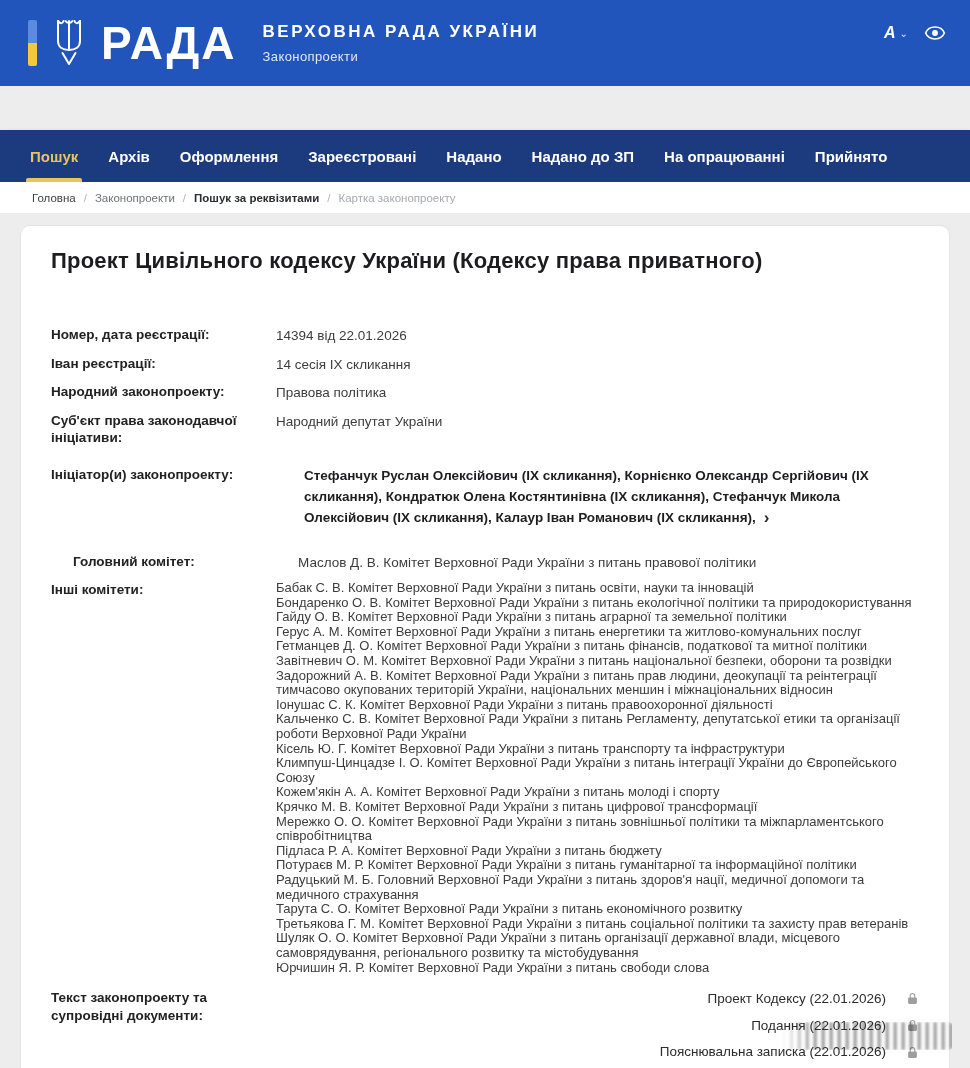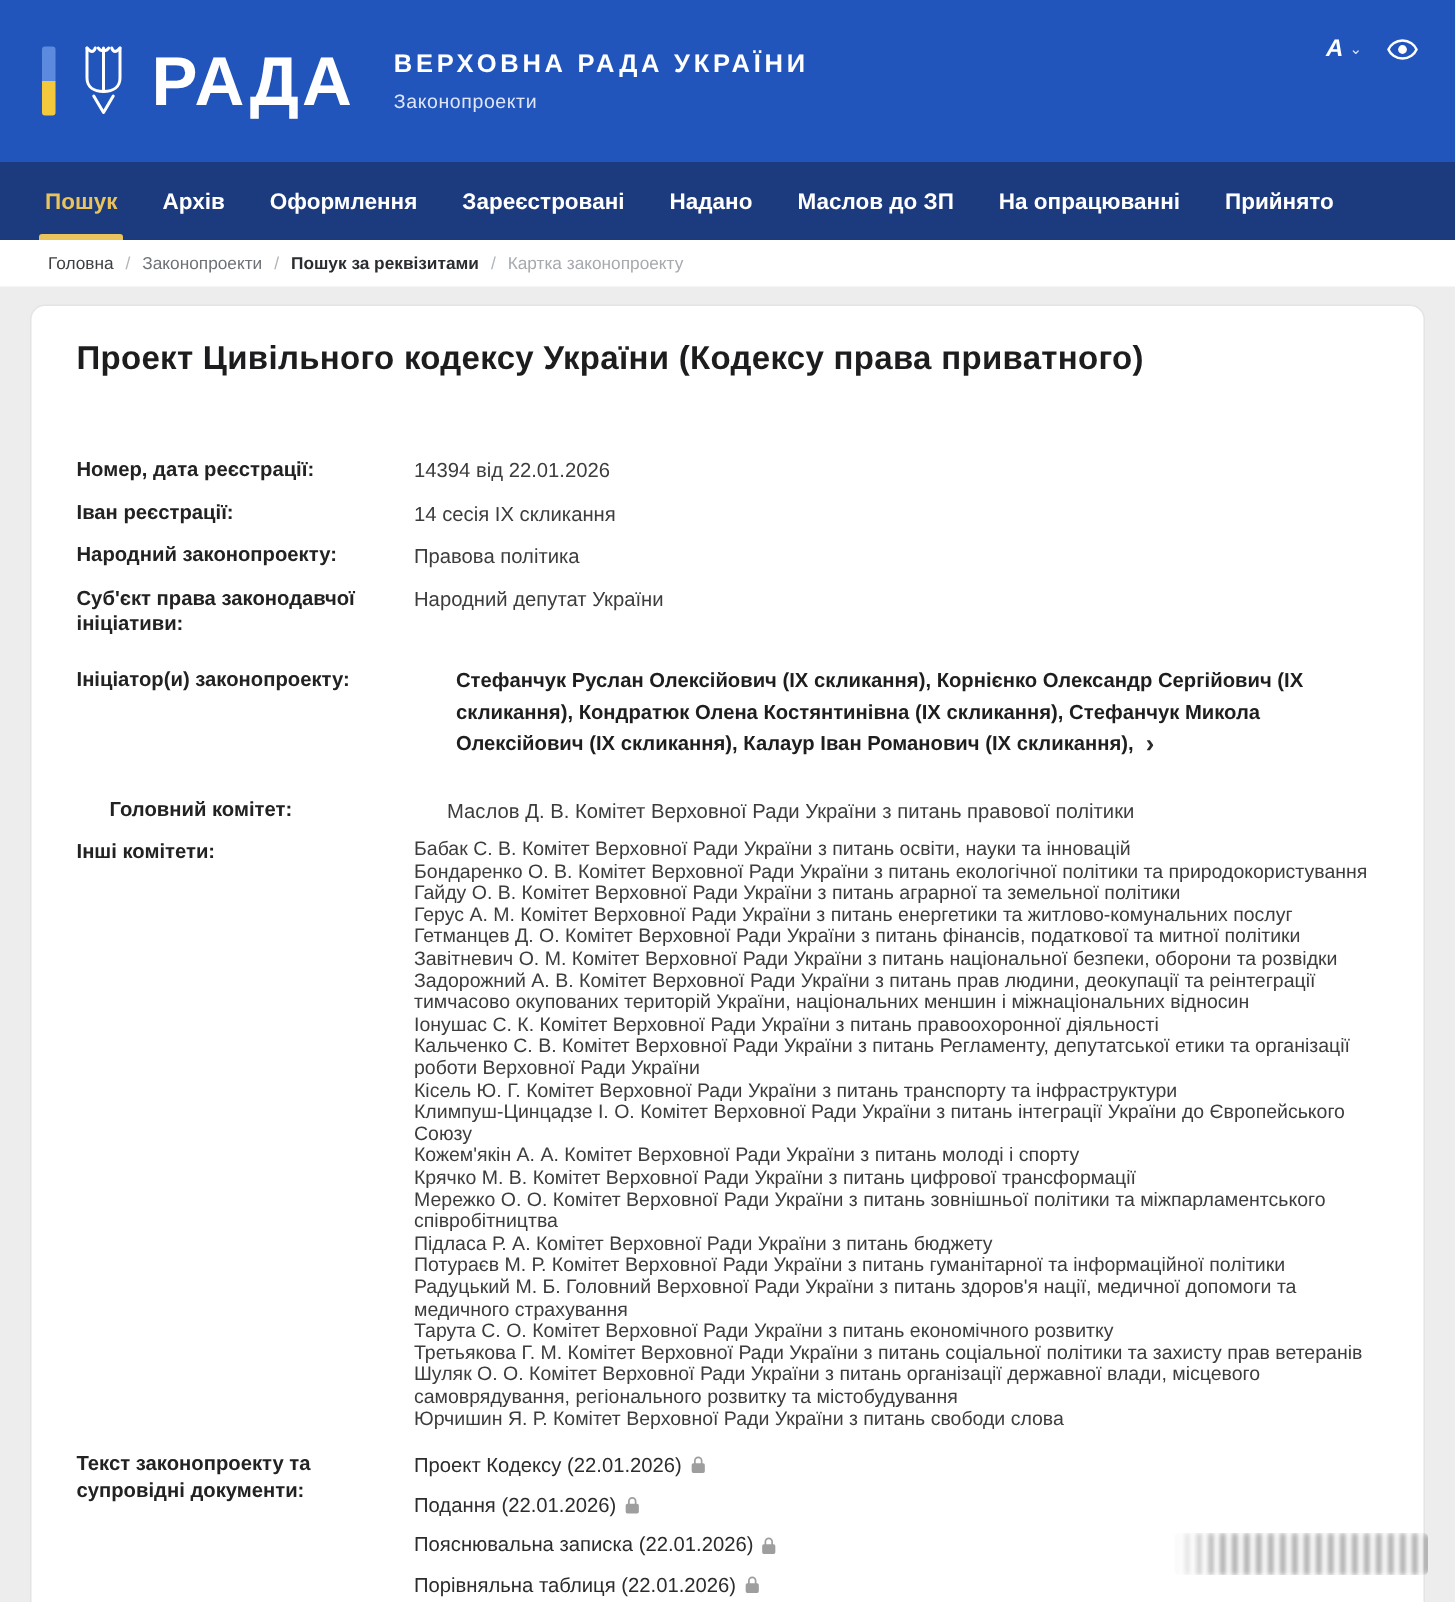--- a/index.html
+++ b/index.html
@@ -7,7 +7,7 @@
     font-family:"Liberation Sans","DejaVu Sans",sans-serif; background:#ededed; }
 
   
-  .header { height:108px; background:#2255bc; display:flex; align-items:center;
+  .header { height:86px; background:#2255bc; display:flex; align-items:center;
     padding:0 28px; position:relative; }
   .logo { display:flex; align-items:center; gap:12px; cursor:pointer; }
   .flag-bar { width:9px; height:46px; border-radius:2px;

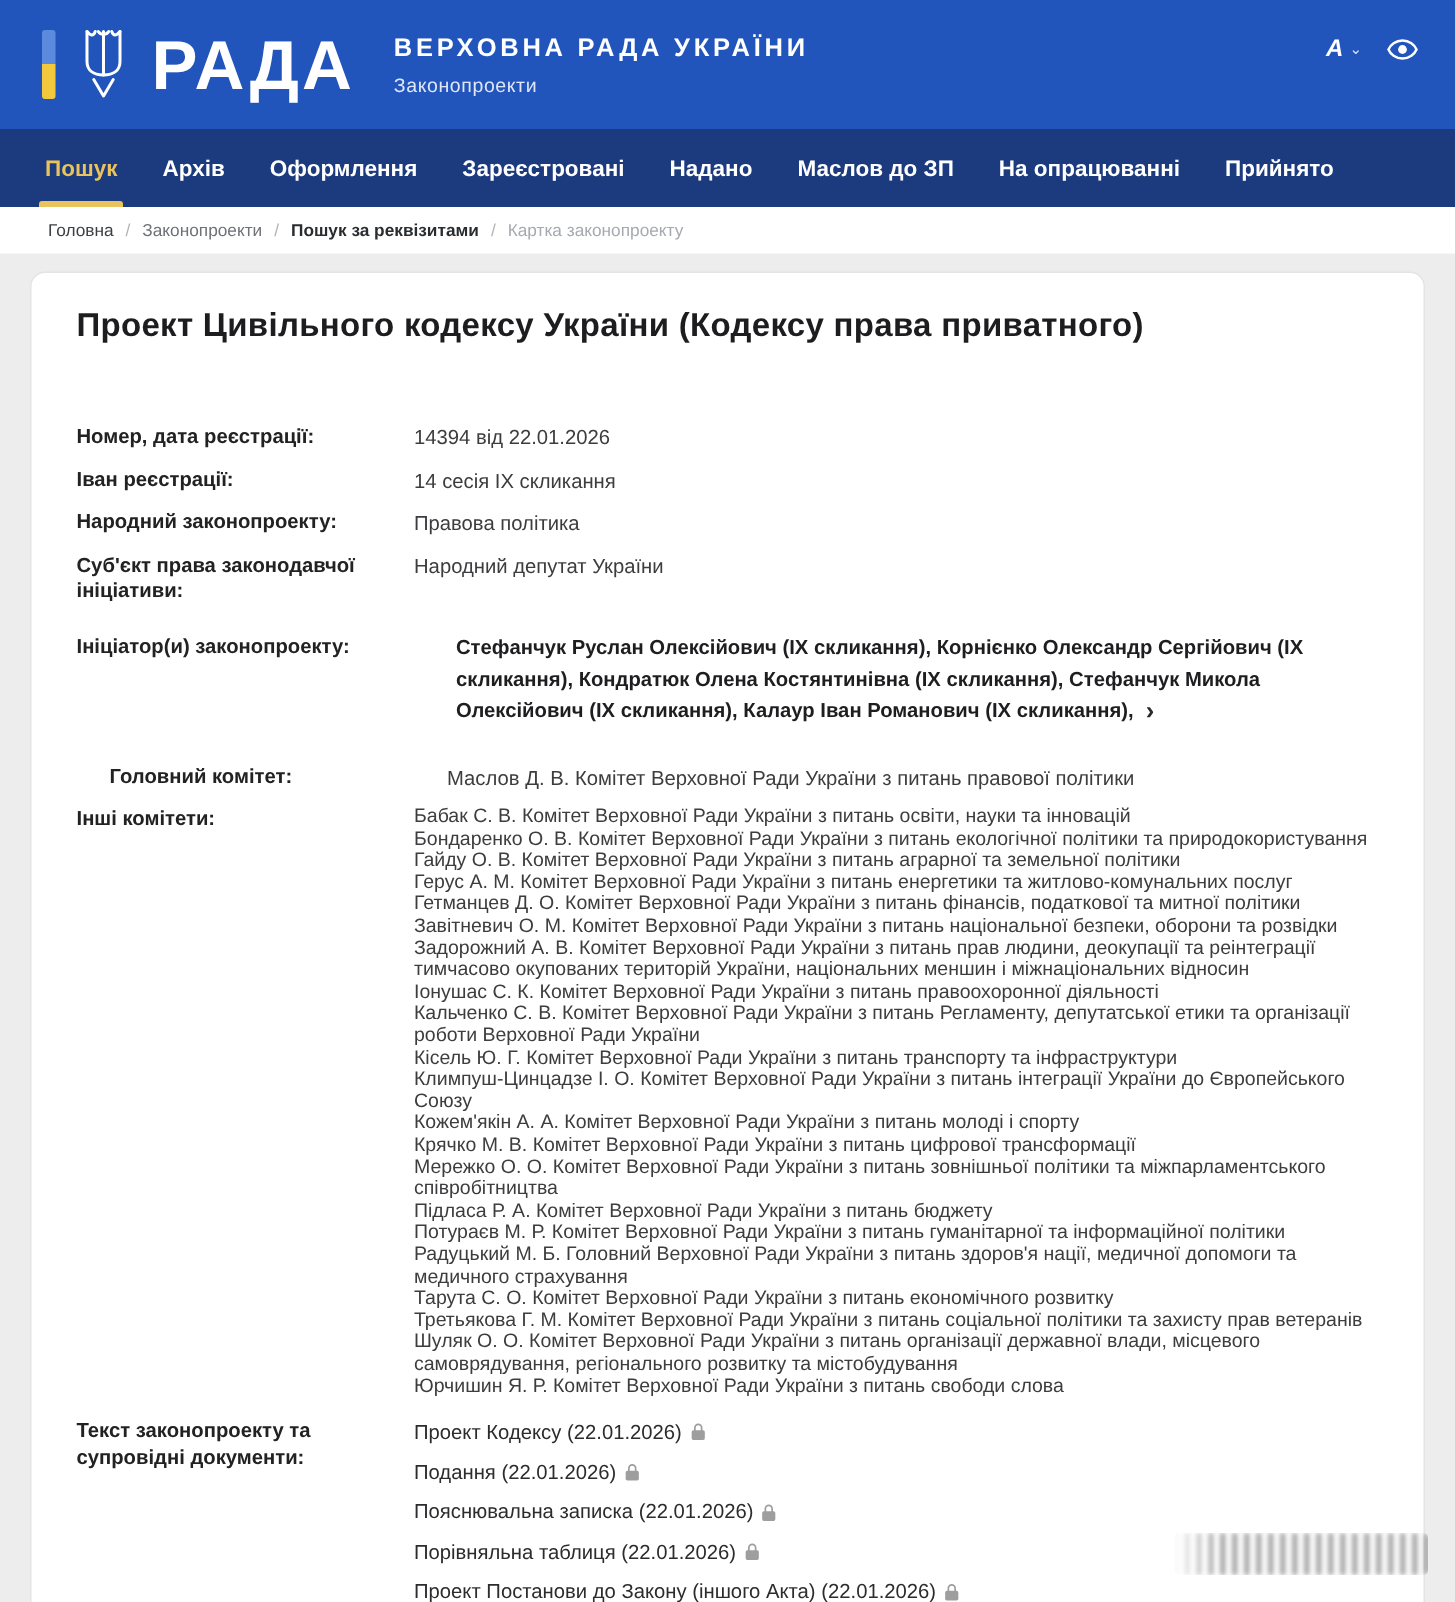--- a/index.html
+++ b/index.html
@@ -25,7 +25,7 @@
 
   
   .nav { height:52px; background:#1c3a7e; display:flex; align-items:center;
-    padding:0 30px; gap:30px; box-shadow:0 2px 4px rgba(0,0,0,.25); }
+    padding:0 30px; gap:30px; box-shadow:0 2px 4px rgba(0,0,0,.25);margin-top:44px; }
   .nav-tab { color:#fff; font-size:15px; font-weight:bold; cursor:pointer;
     height:52px; display:flex; align-items:center; position:relative; white-space:nowrap; }
   .nav-tab.active { color:#e9c35b; }

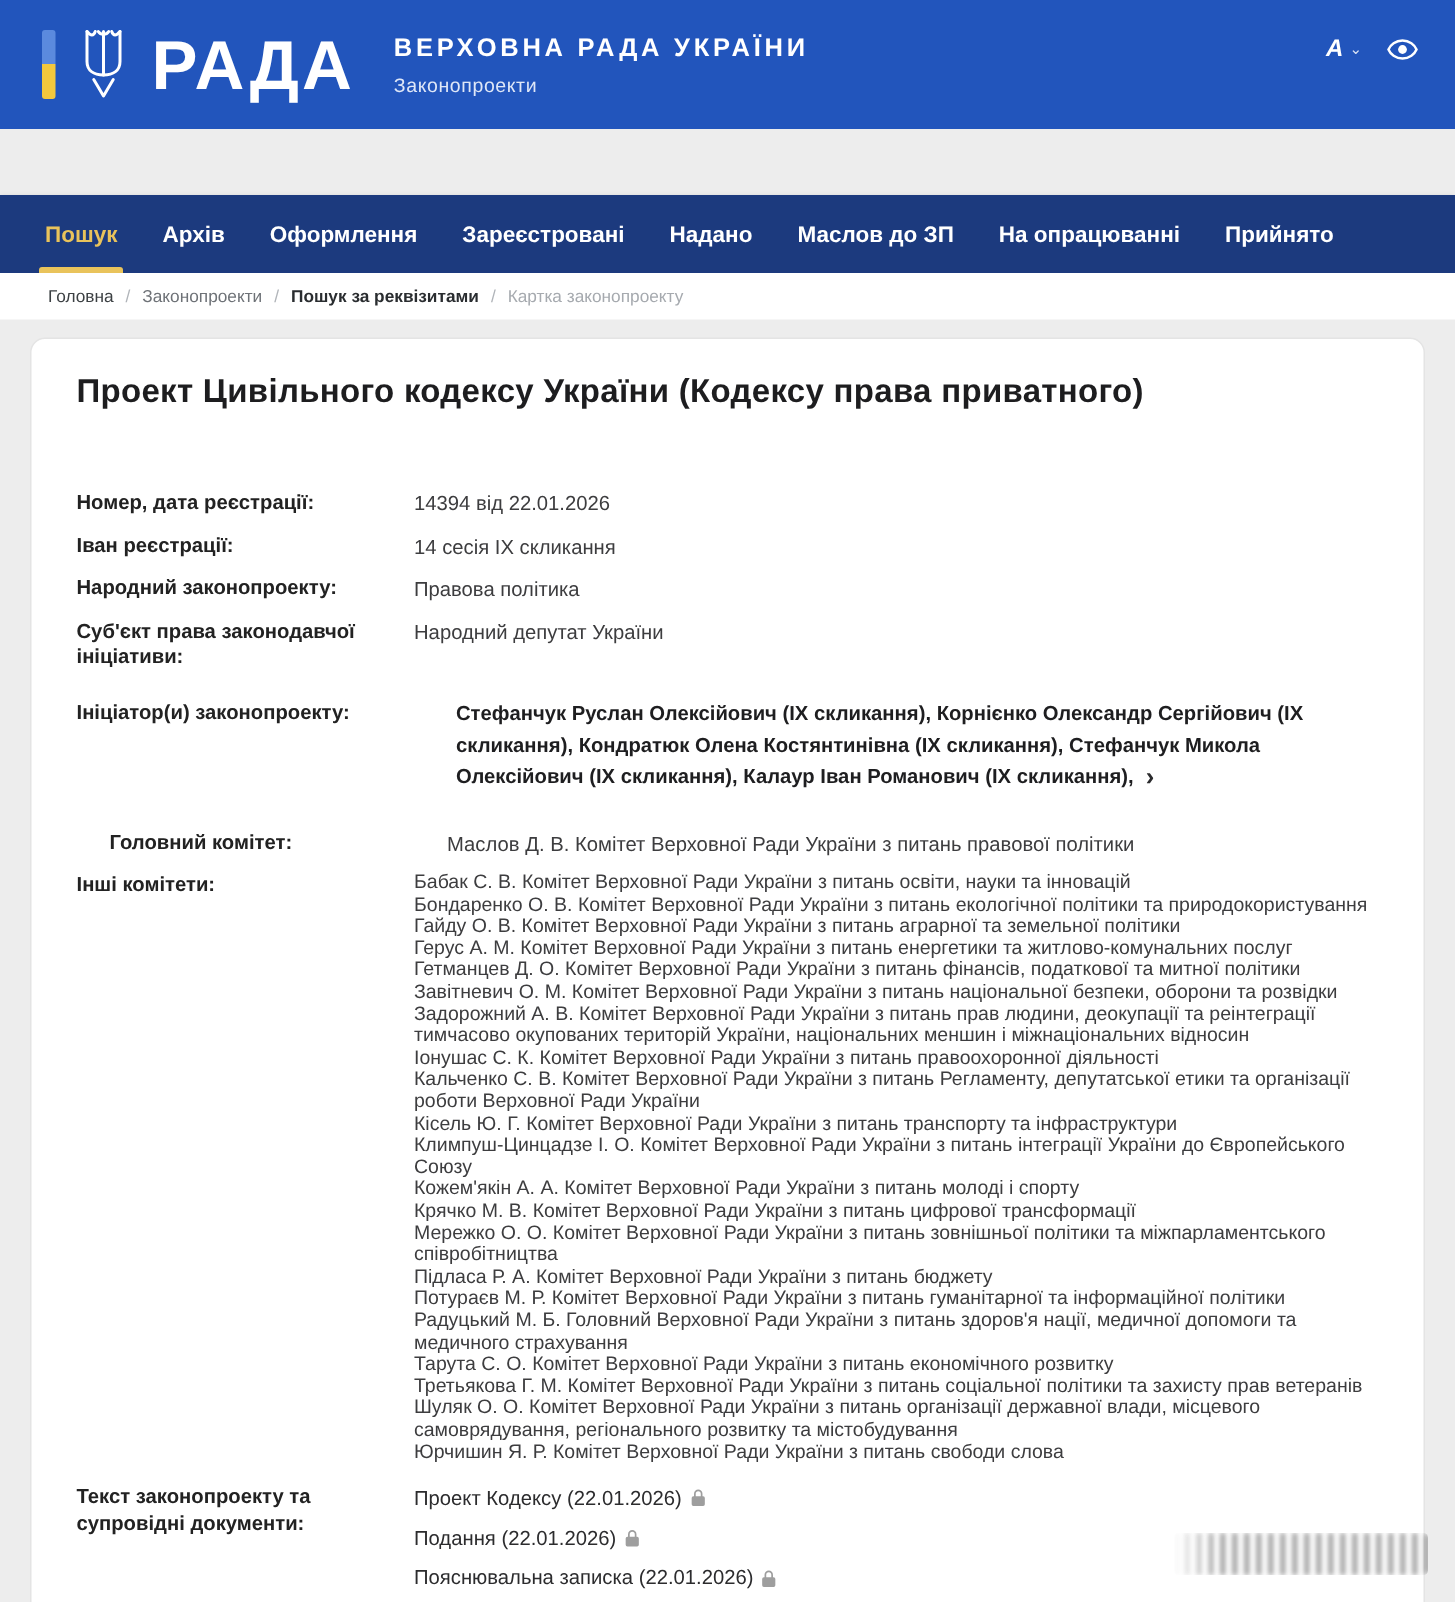--- a/index.html
+++ b/index.html
@@ -111,7 +111,7 @@
     <div class="nav-tab">Оформлення</div>
     <div class="nav-tab">Зареєстровані</div>
     <div class="nav-tab">Надано</div>
-    <div class="nav-tab">Маслов до ЗП</div>
+    <div class="nav-tab">Надано до ЗП</div>
     <div class="nav-tab">На опрацюванні</div>
     <div class="nav-tab">Прийнято</div>
   </div>

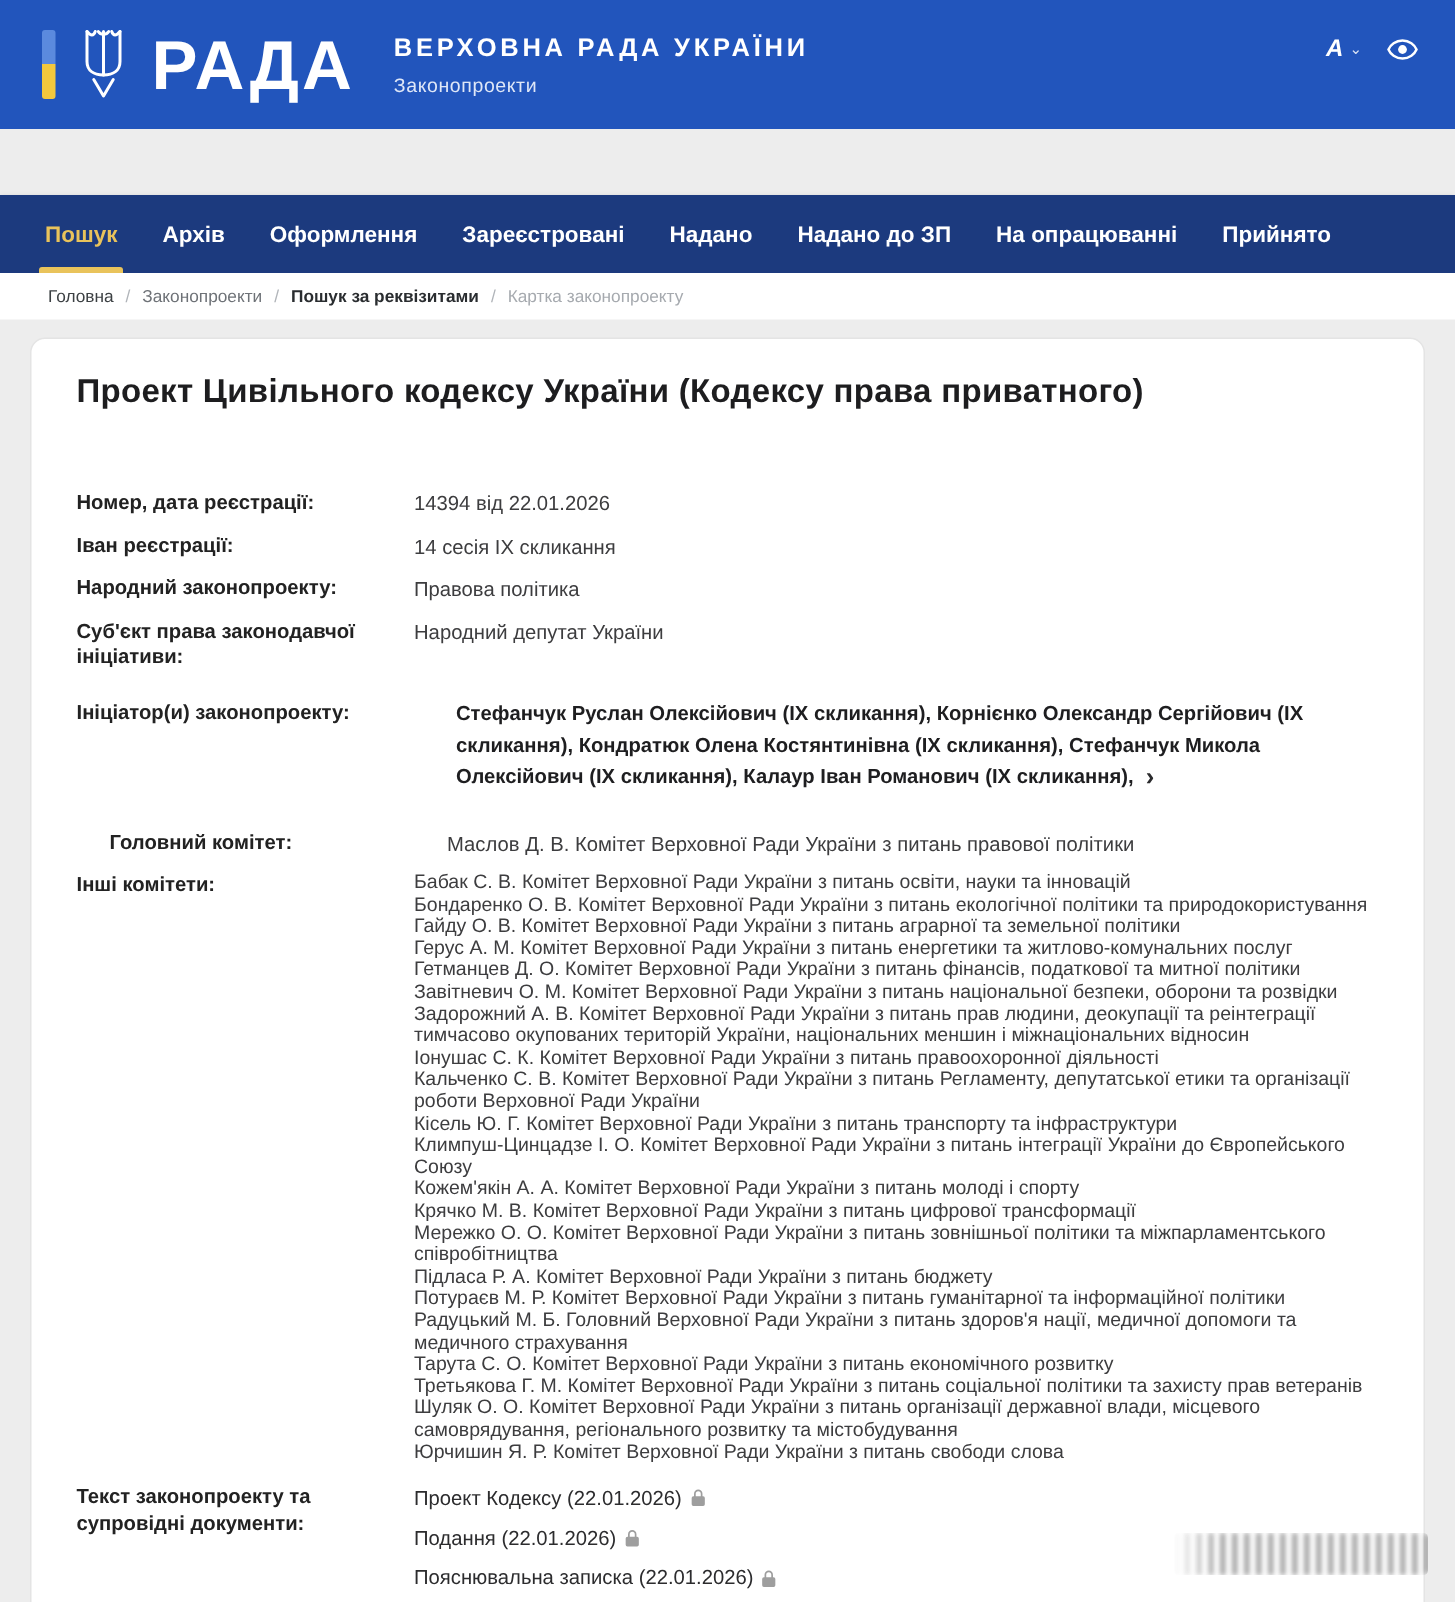--- a/index.html
+++ b/index.html
@@ -57,7 +57,7 @@
   .committee-list { font-size:13px; color:#3d3d3f; line-height:14.6px; }
   .committee-item { }
 
-  .doc-row { display:flex; align-items:center; gap:4px; margin-bottom:7px; }
+  .doc-row { display:flex; align-items:center; gap:20px; margin-bottom:7px;justify-content:flex-end; }
   .doc-link { font-size:13.5px; color:#2c2c2e; cursor:pointer; }
   .lock-icon { flex:0 0 auto; display:inline-flex; }
 

